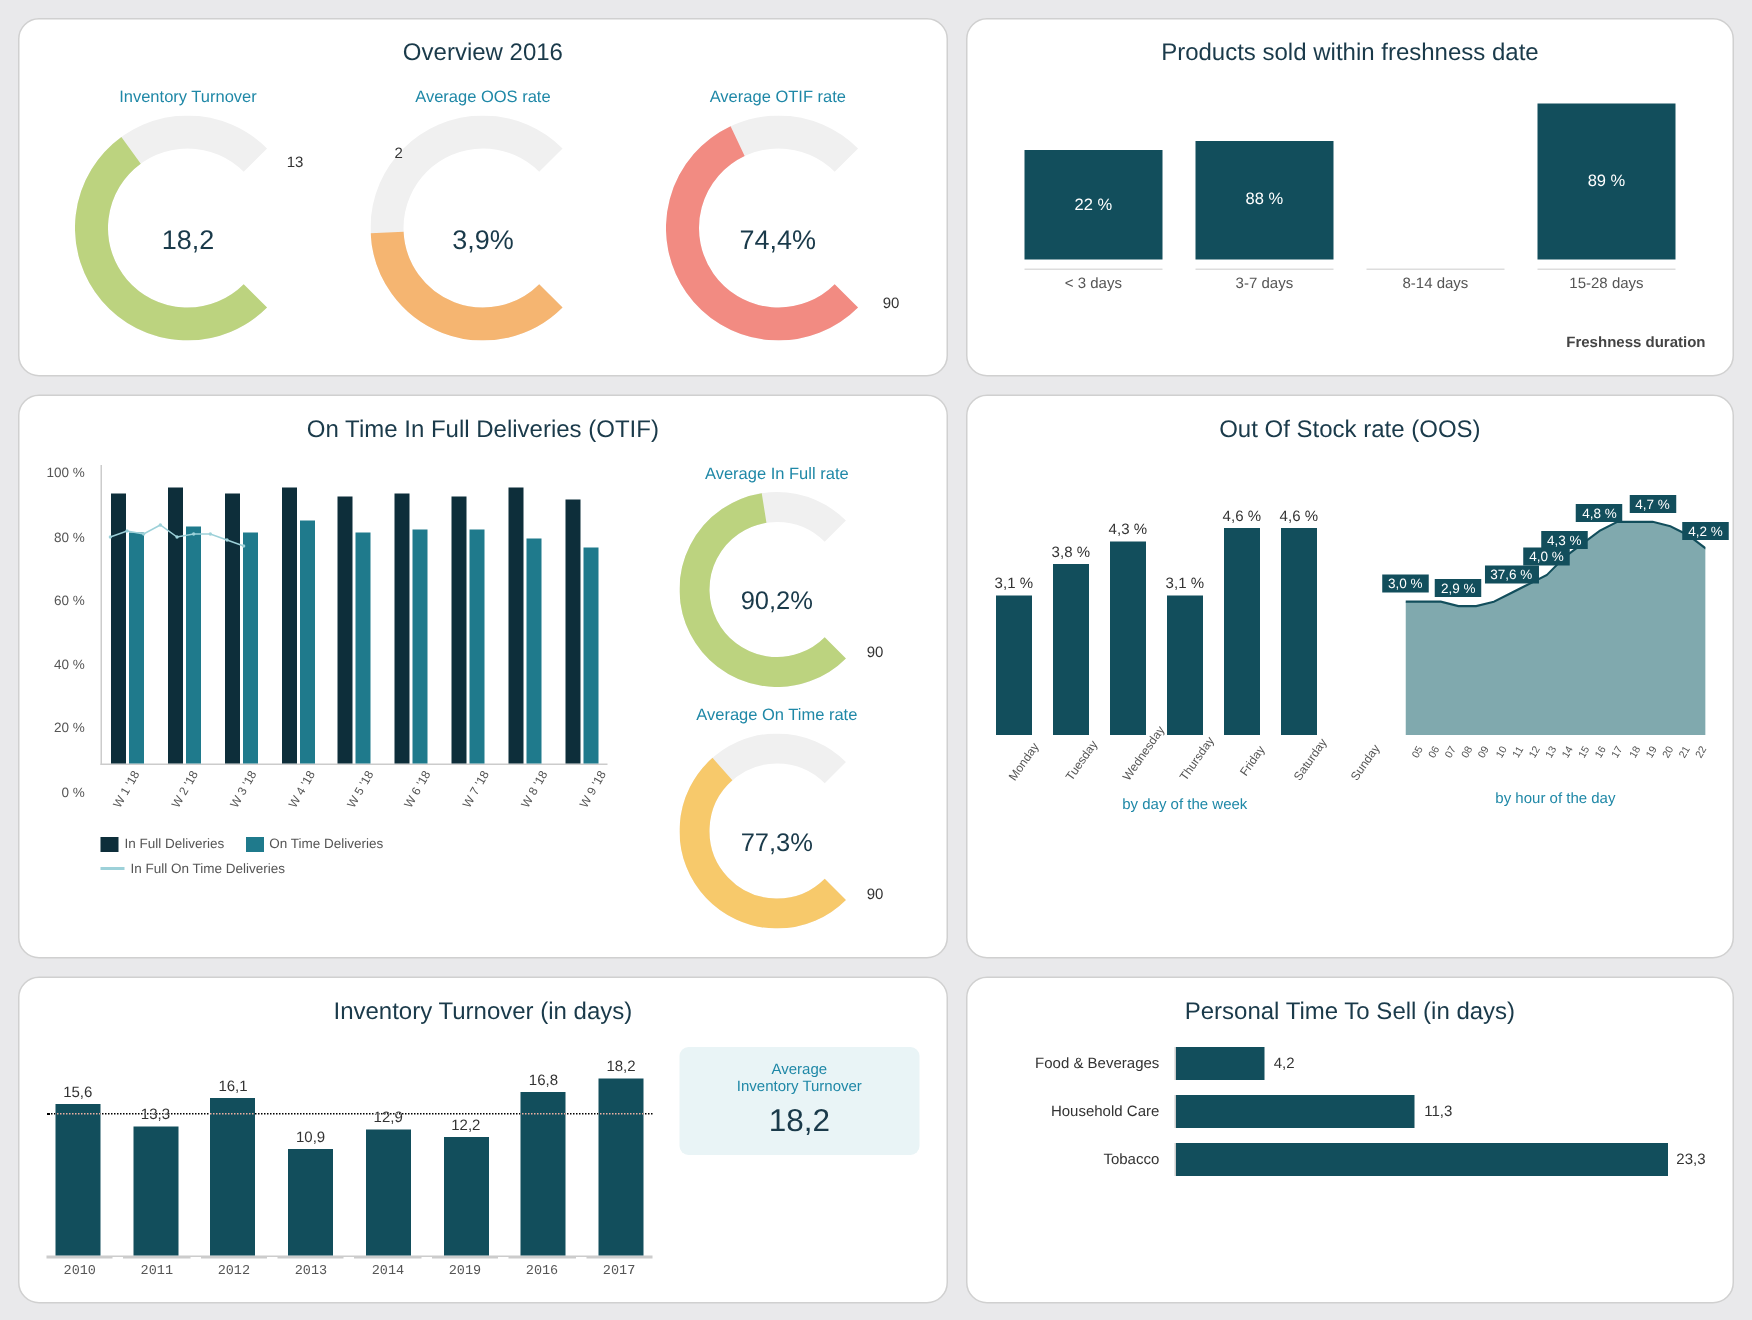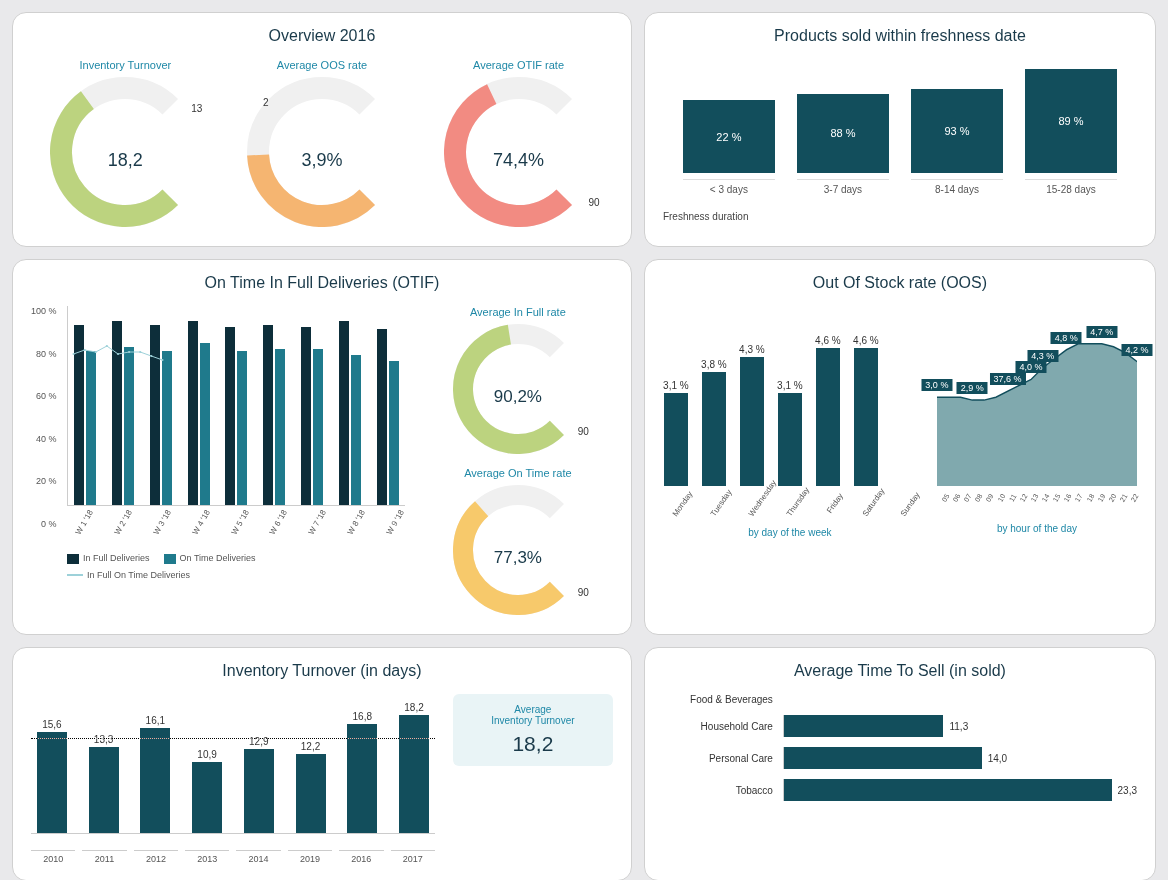--- a/index.html
+++ b/index.html
@@ -259,7 +259,6 @@
       <div class="fresh-cat">3-7 days</div>
         </div>
         <div class="fresh-item">
-      <div class="fresh-bar" style="height:83.7px">93 %</div>
       <div class="fresh-cat">8-14 days</div>
         </div>
         <div class="fresh-item">

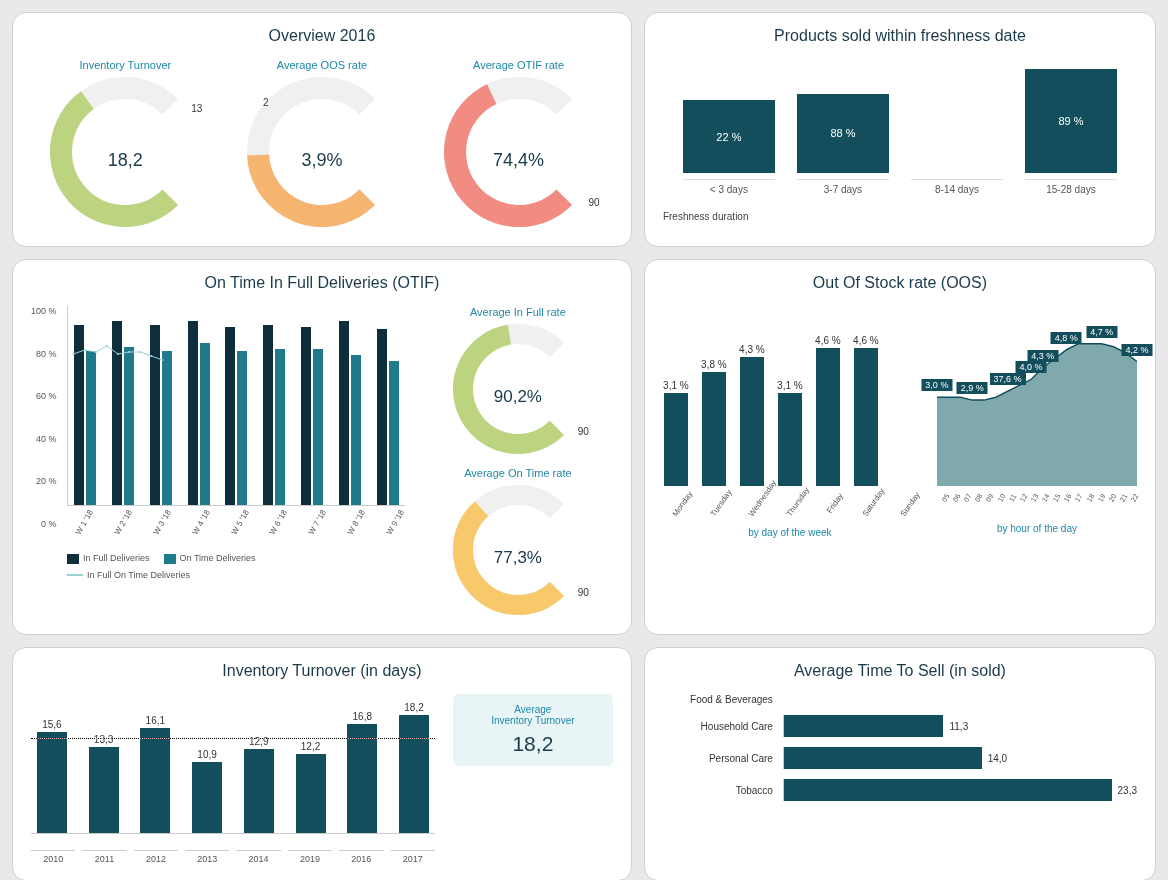--- a/index.html
+++ b/index.html
@@ -87,7 +87,7 @@
     width: 100%;
     padding-top: 4px;
   }
-  .axis-title { text-align: left; font-size: 10px; color: #444; margin-top: 10px; }
+  .axis-title { text-align: right; font-size: 10px; color: #444; margin-top: 22px; font-weight: bold; }
   
   .otif-body { display: flex; gap: 18px; }
   .otif-chart { flex: 1; position: relative; }

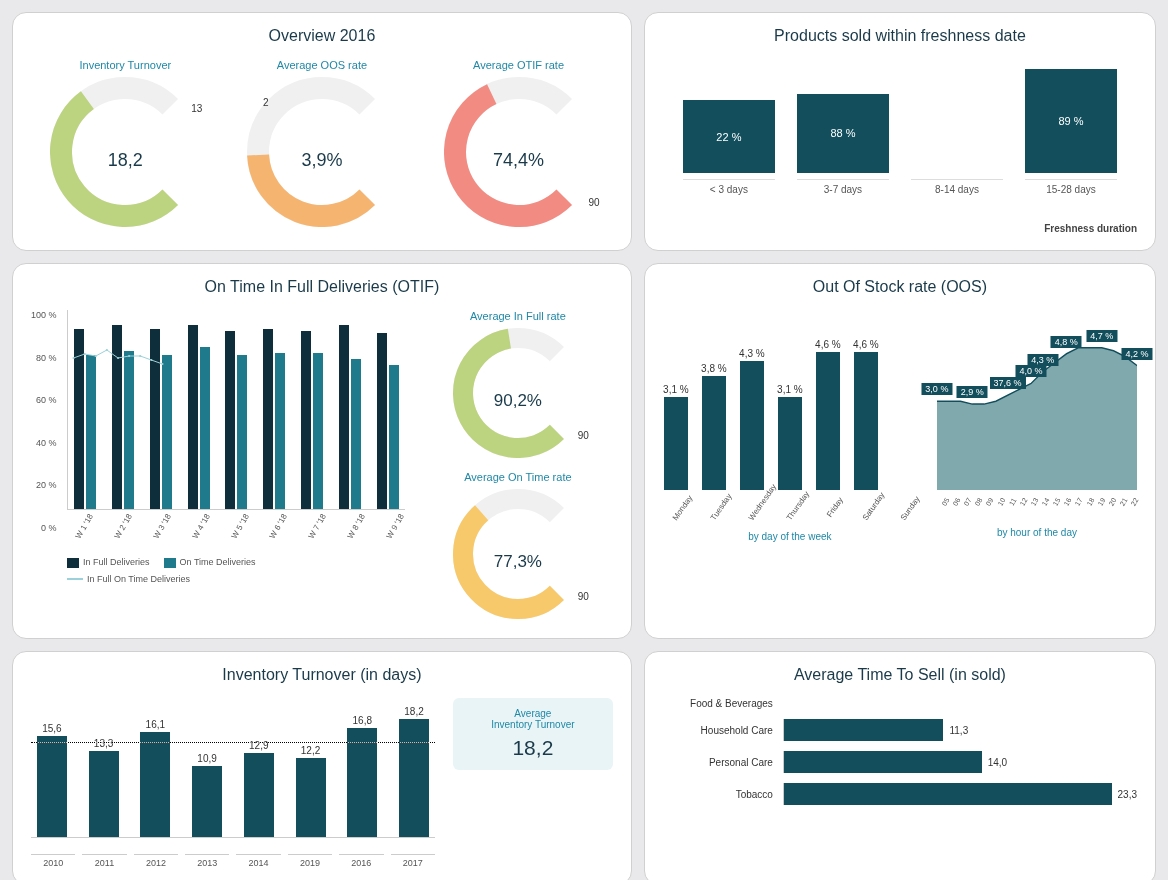--- a/index.html
+++ b/index.html
@@ -524,7 +524,7 @@
   </div>
 
   <div class="card">
-    <div class="card-title">Average Time To Sell (in sold)</div>
+    <div class="card-title">Personal Time To Sell (in days)</div>
     <div id="tts-rows">
         <div class="hbar-row">
       <div class="hbar-cat">Food &amp; Beverages</div>

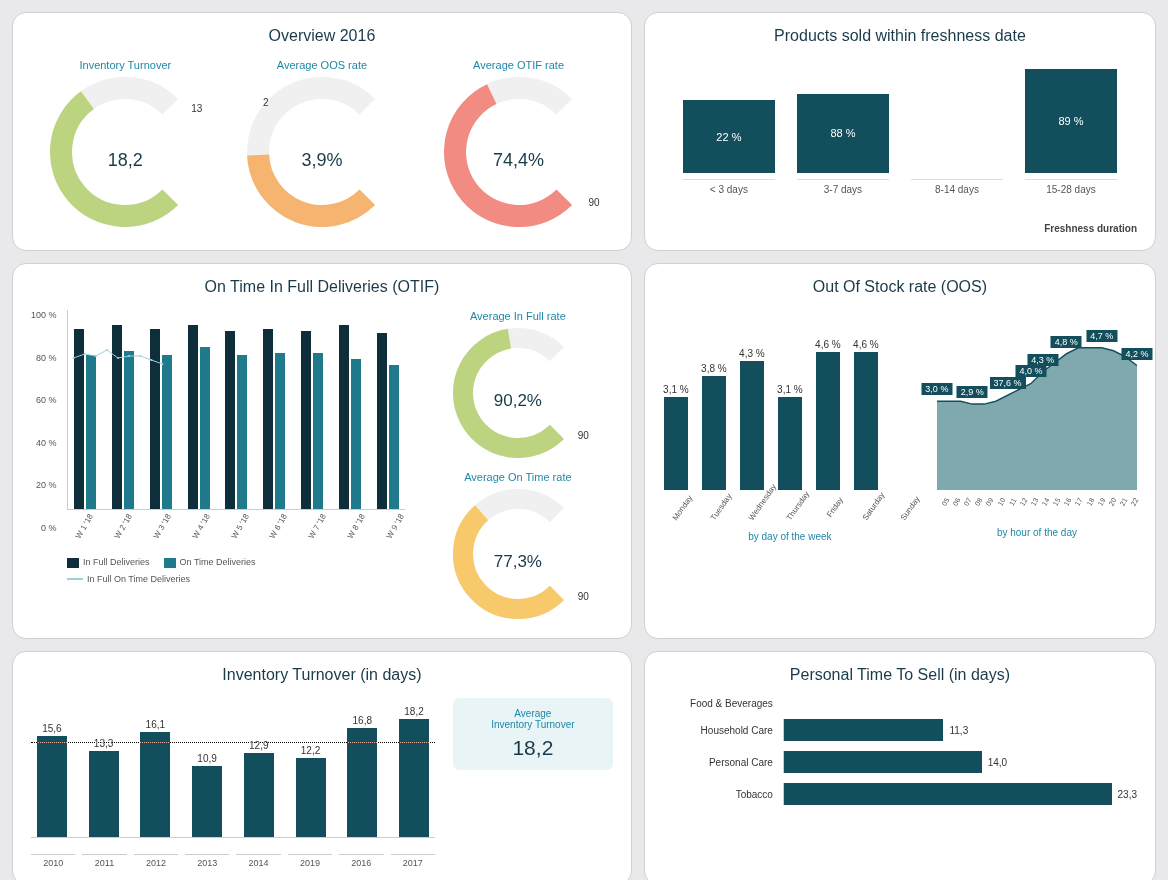--- a/index.html
+++ b/index.html
@@ -528,6 +528,10 @@
     <div id="tts-rows">
         <div class="hbar-row">
       <div class="hbar-cat">Food &amp; Beverages</div>
+      <div class="hbar-track">
+        <div class="hbar" style="width:16.8%"></div>
+        <div class="hbar-val">4,2</div>
+      </div>
         </div>
         <div class="hbar-row">
       <div class="hbar-cat">Household Care</div>

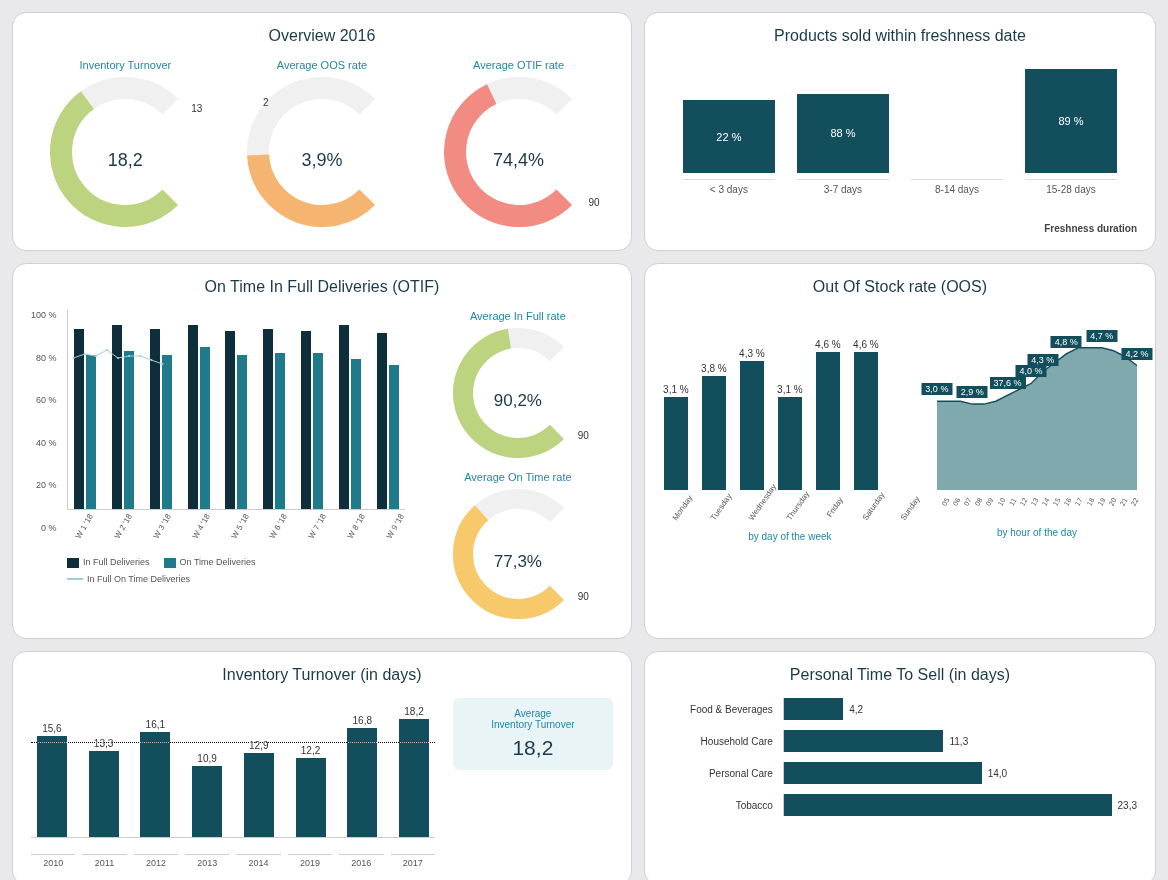--- a/index.html
+++ b/index.html
@@ -541,13 +541,6 @@
       </div>
         </div>
         <div class="hbar-row">
-      <div class="hbar-cat">Personal Care</div>
-      <div class="hbar-track">
-        <div class="hbar" style="width:56.00000000000001%"></div>
-        <div class="hbar-val">14,0</div>
-      </div>
-        </div>
-        <div class="hbar-row">
       <div class="hbar-cat">Tobacco</div>
       <div class="hbar-track">
         <div class="hbar" style="width:93.2%"></div>

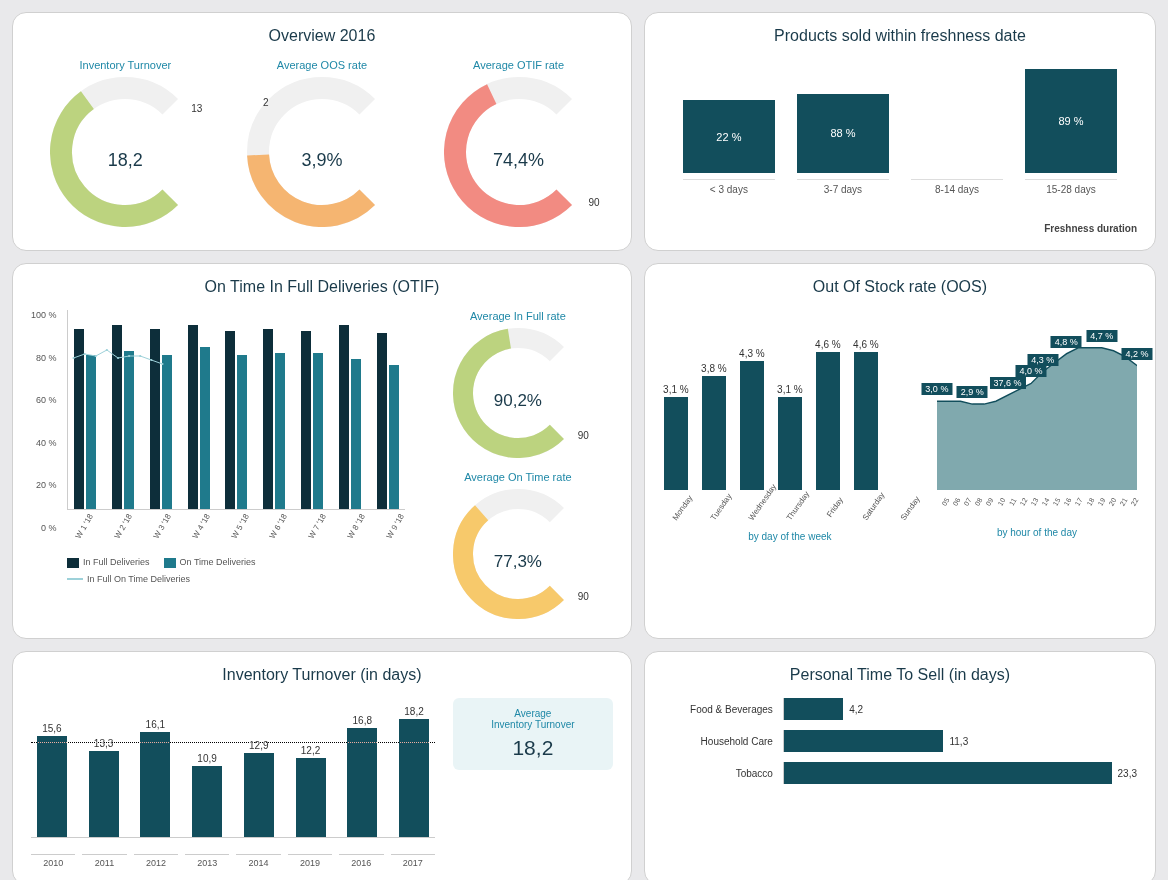--- a/index.html
+++ b/index.html
@@ -183,7 +183,7 @@
   .inv-item { display: flex; flex-direction: column; align-items: center; flex: 1; }
   .inv-val { font-size: 10px; color: #333; margin-bottom: 2px; }
   .inv-bar { width: 30px; background: #124e5c; }
-  .inv-cats { display: flex; gap: 7px; margin-top: 16px; }
+  .inv-cats { display: flex; gap: 7px; margin-top: 0; font-family: Liberation Mono, monospace; }
   .inv-cats span { flex: 1; font-size: 9px; color: #555; text-align: center; border-top: 1px solid #ccc; padding-top: 3px; }
   .inv-dash { position: absolute; left: 0; right: 0; border-top: 1.5px dotted #fff; mix-blend-mode: difference; }
   .kpi-box {

